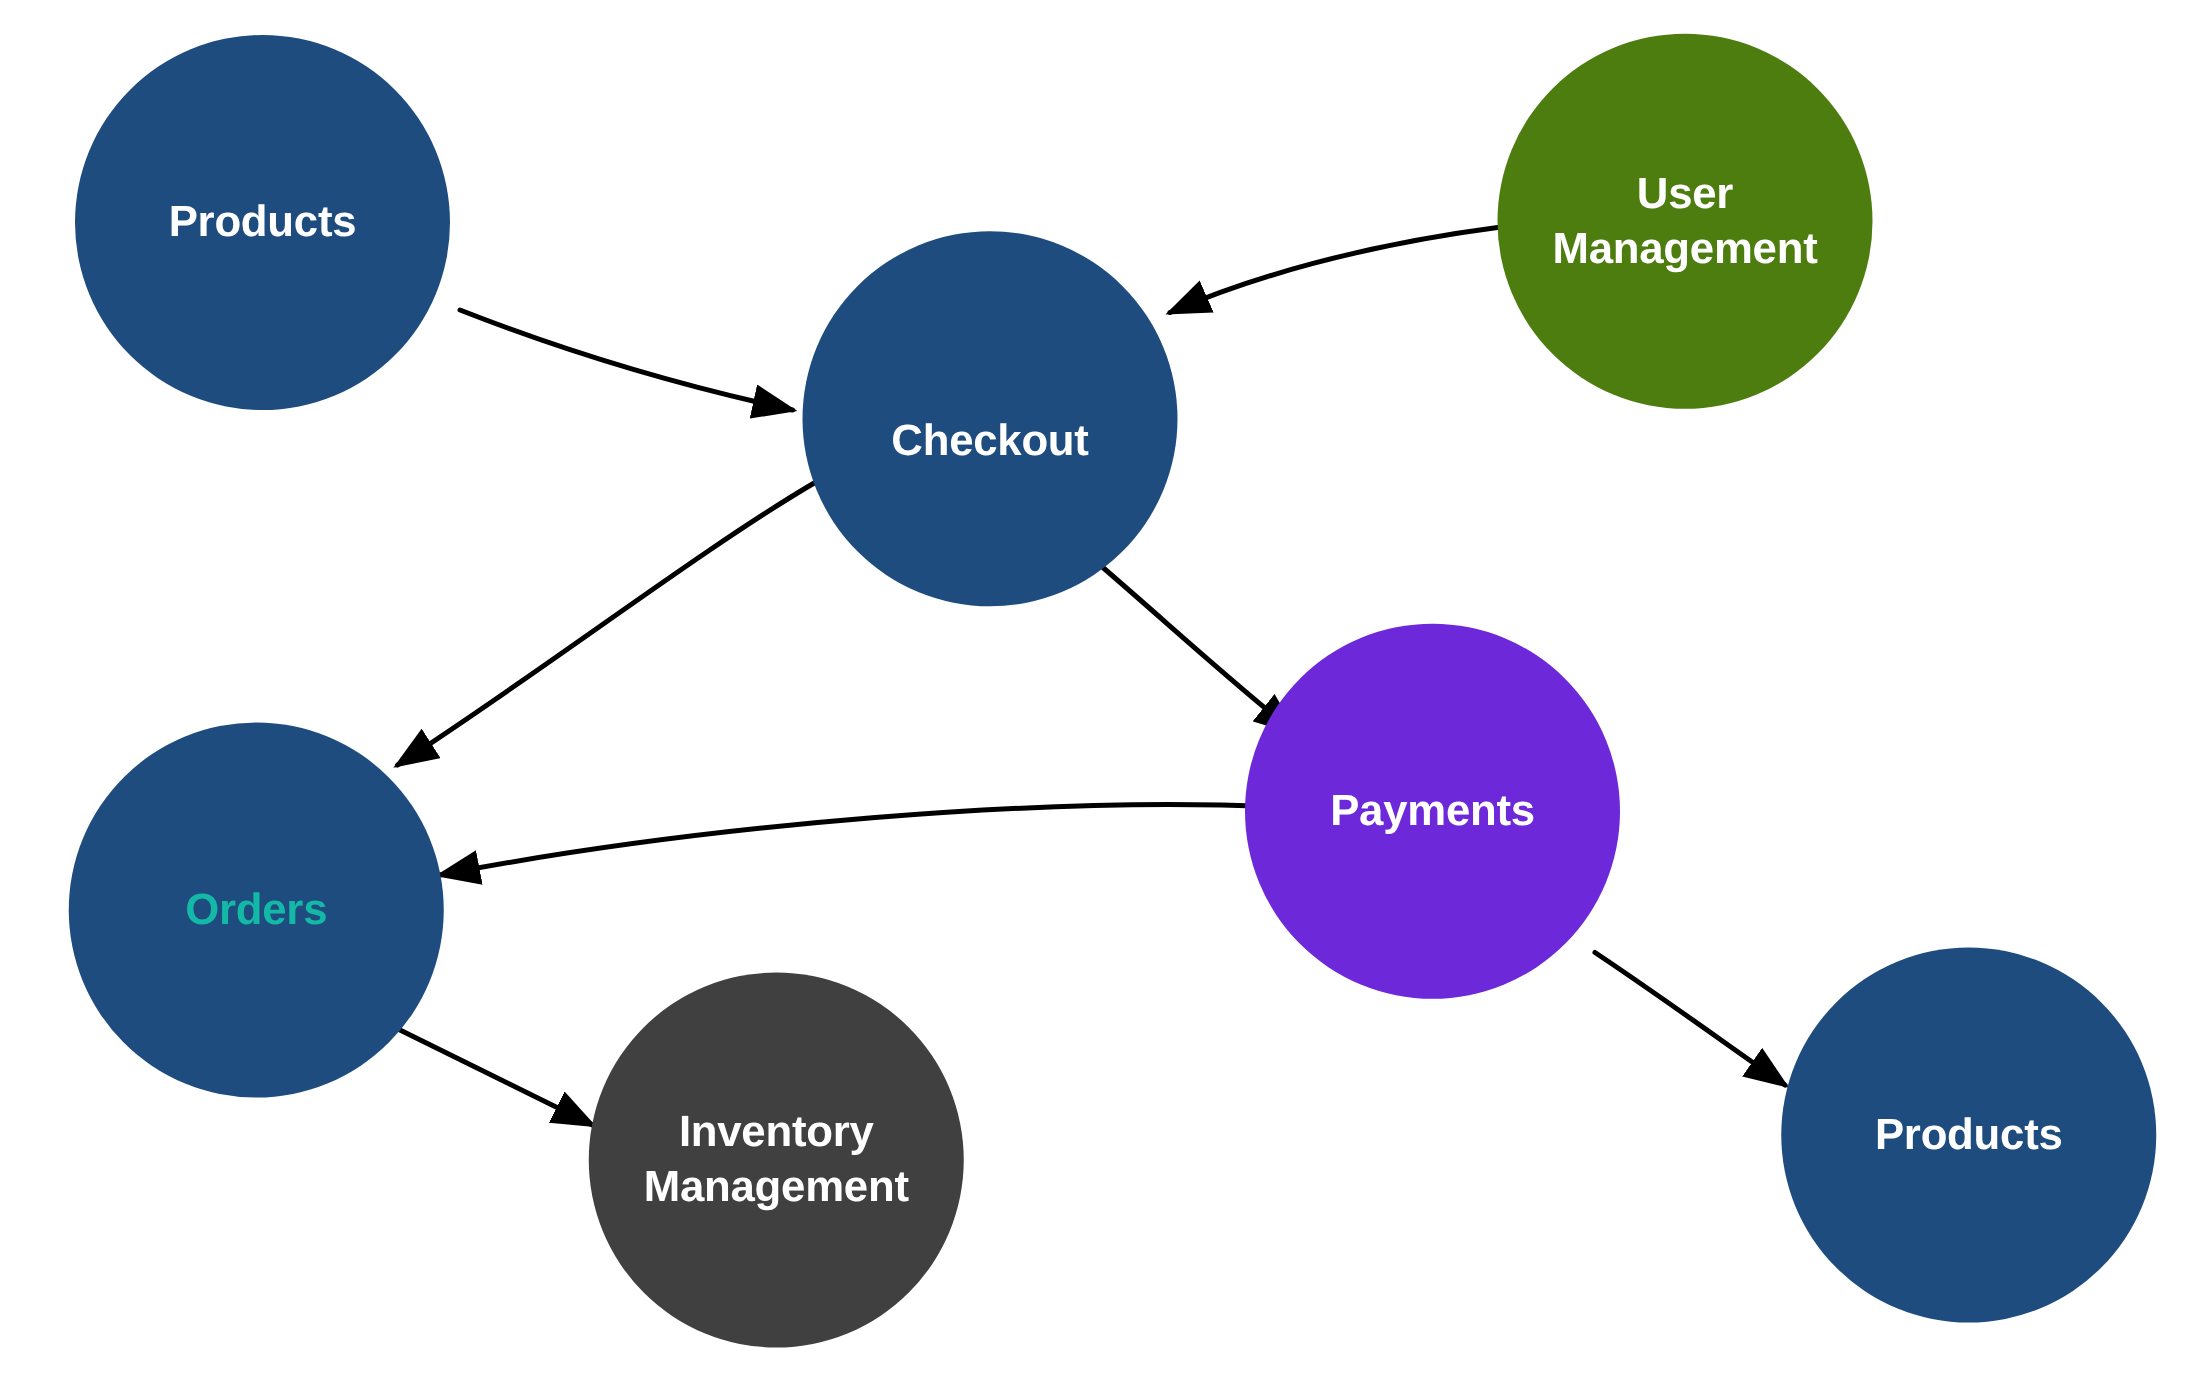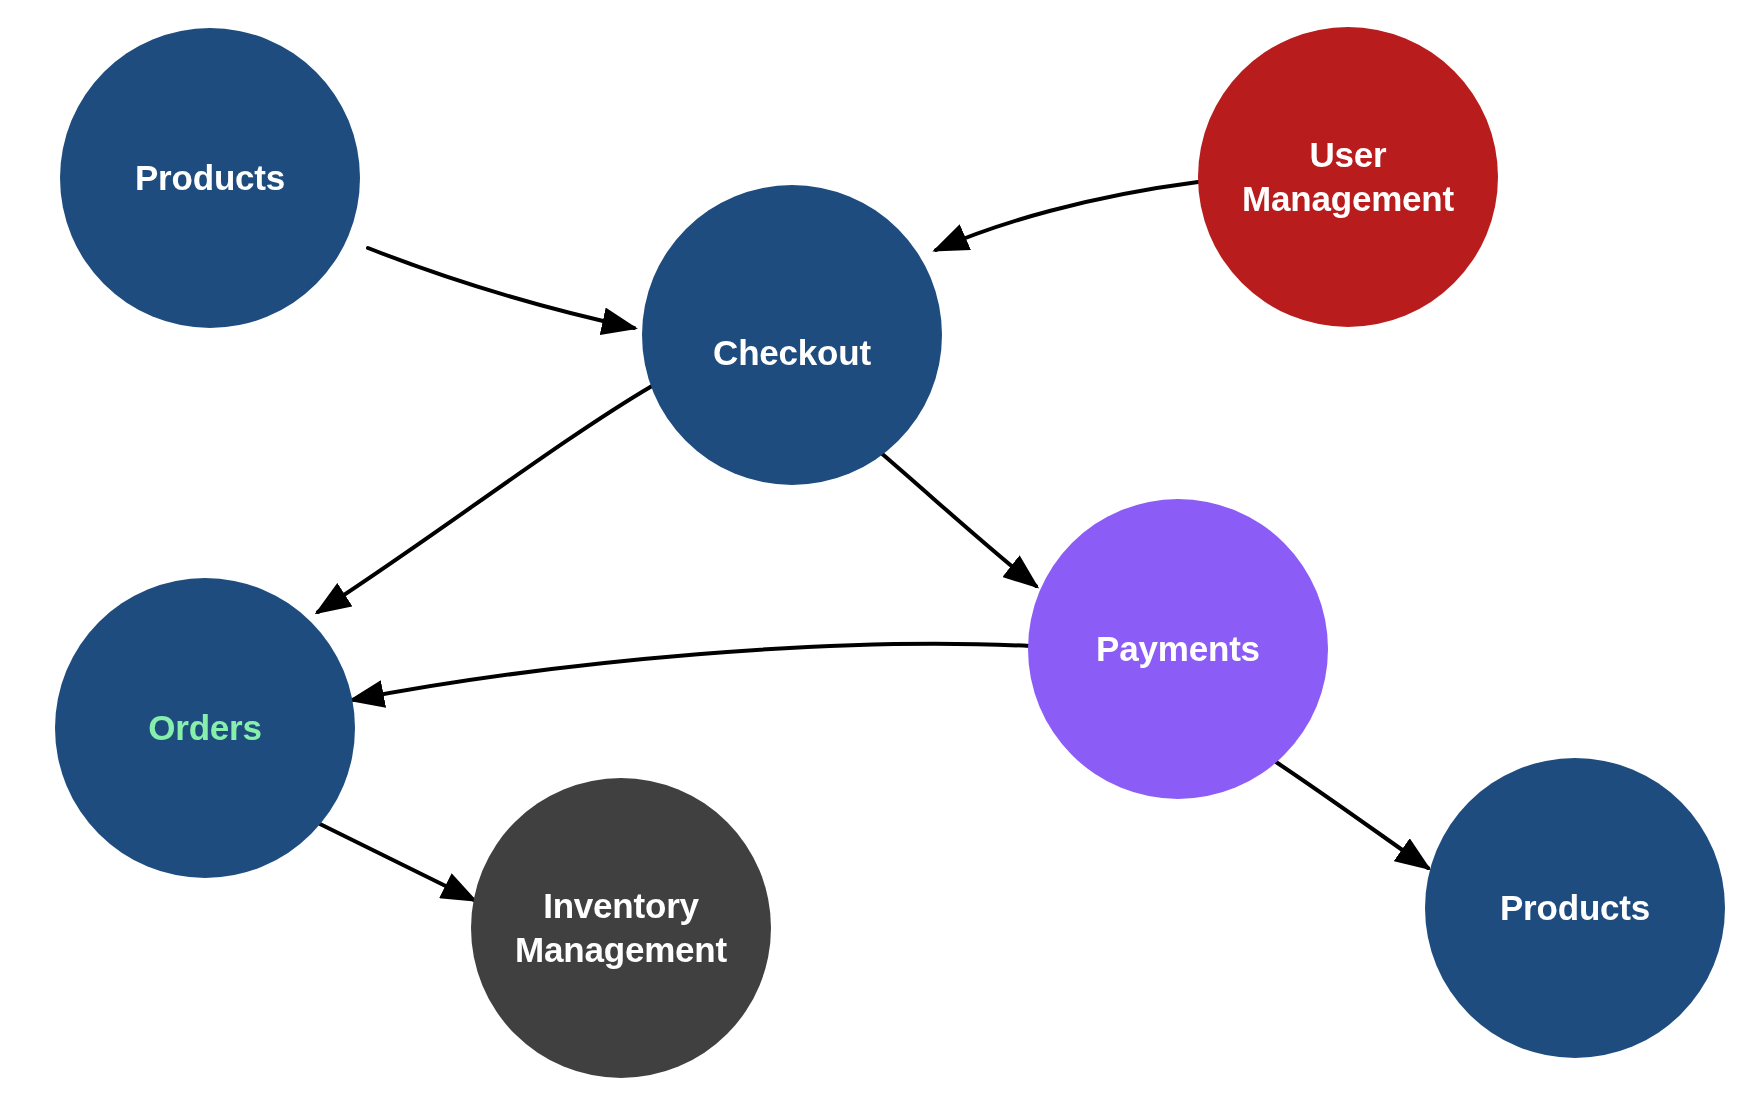--- a/index.html
+++ b/index.html
@@ -77,7 +77,7 @@
       <div class="node" style="left: 60px; top: 28px; width: 300px; height: 300px; background: rgb(30, 76, 127);">
         <span class="node-label" style="color: rgb(255, 255, 255);">Products</span>
       </div>
-      <div class="node" style="left: 1198px; top: 27px; width: 300px; height: 300px; background: #b91c1c;">
+      <div class="node" style="left: 1198px; top: 27px; width: 300px; height: 300px; background: #4d7c0f;">
         <span class="node-label" style="color: rgb(255, 255, 255);">User
 Management</span>
       </div>

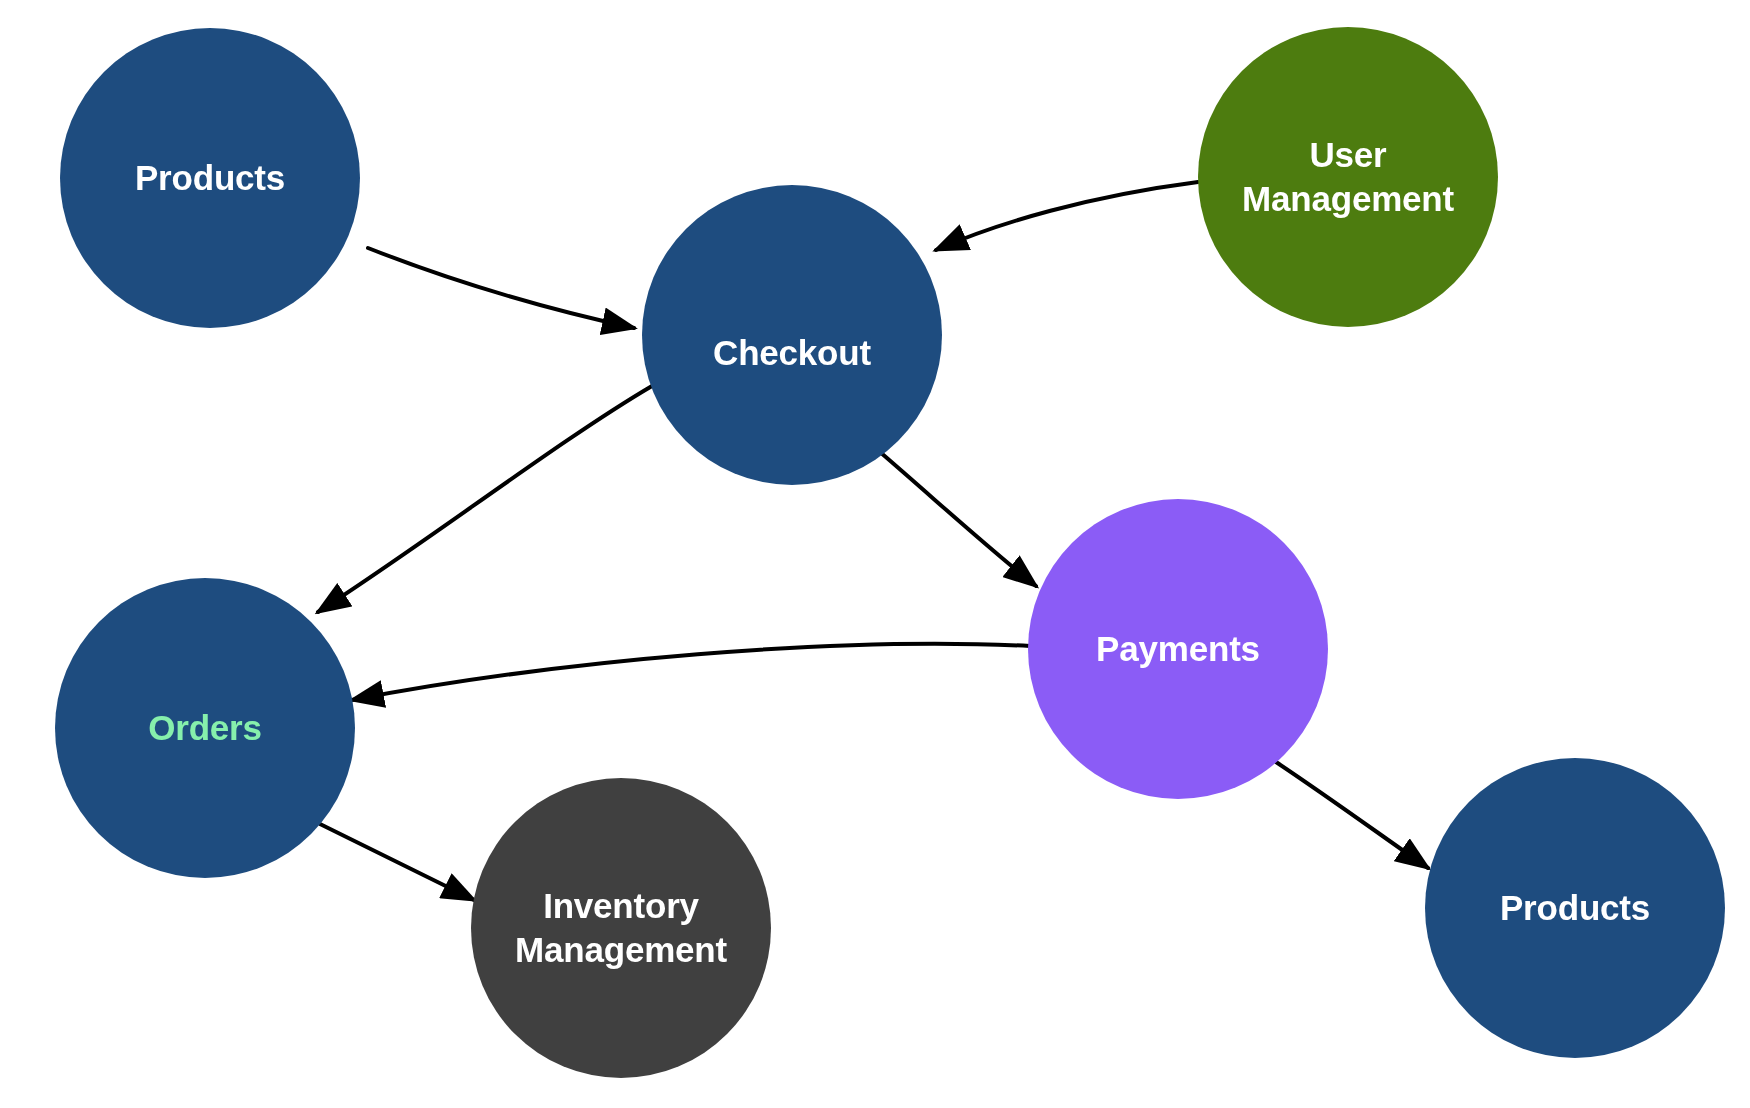--- a/index.html
+++ b/index.html
@@ -87,7 +87,7 @@
       <div class="node" style="left: 55px; top: 578px; width: 300px; height: 300px; background: rgb(30, 76, 127);">
         <span class="node-label" style="color: #86efac; text-align: right;">Orders</span>
       </div>
-      <div class="node" style="left: 1028px; top: 499px; width: 300px; height: 300px; background: #8b5cf6;">
+      <div class="node" style="left: 996px; top: 499px; width: 300px; height: 300px; background: #6d28d9;">
         <span class="node-label" style="color: rgb(255, 255, 255);">Payments</span>
       </div>
       <div class="node" style="left: 471px; top: 778px; width: 300px; height: 300px; background: #404040;">

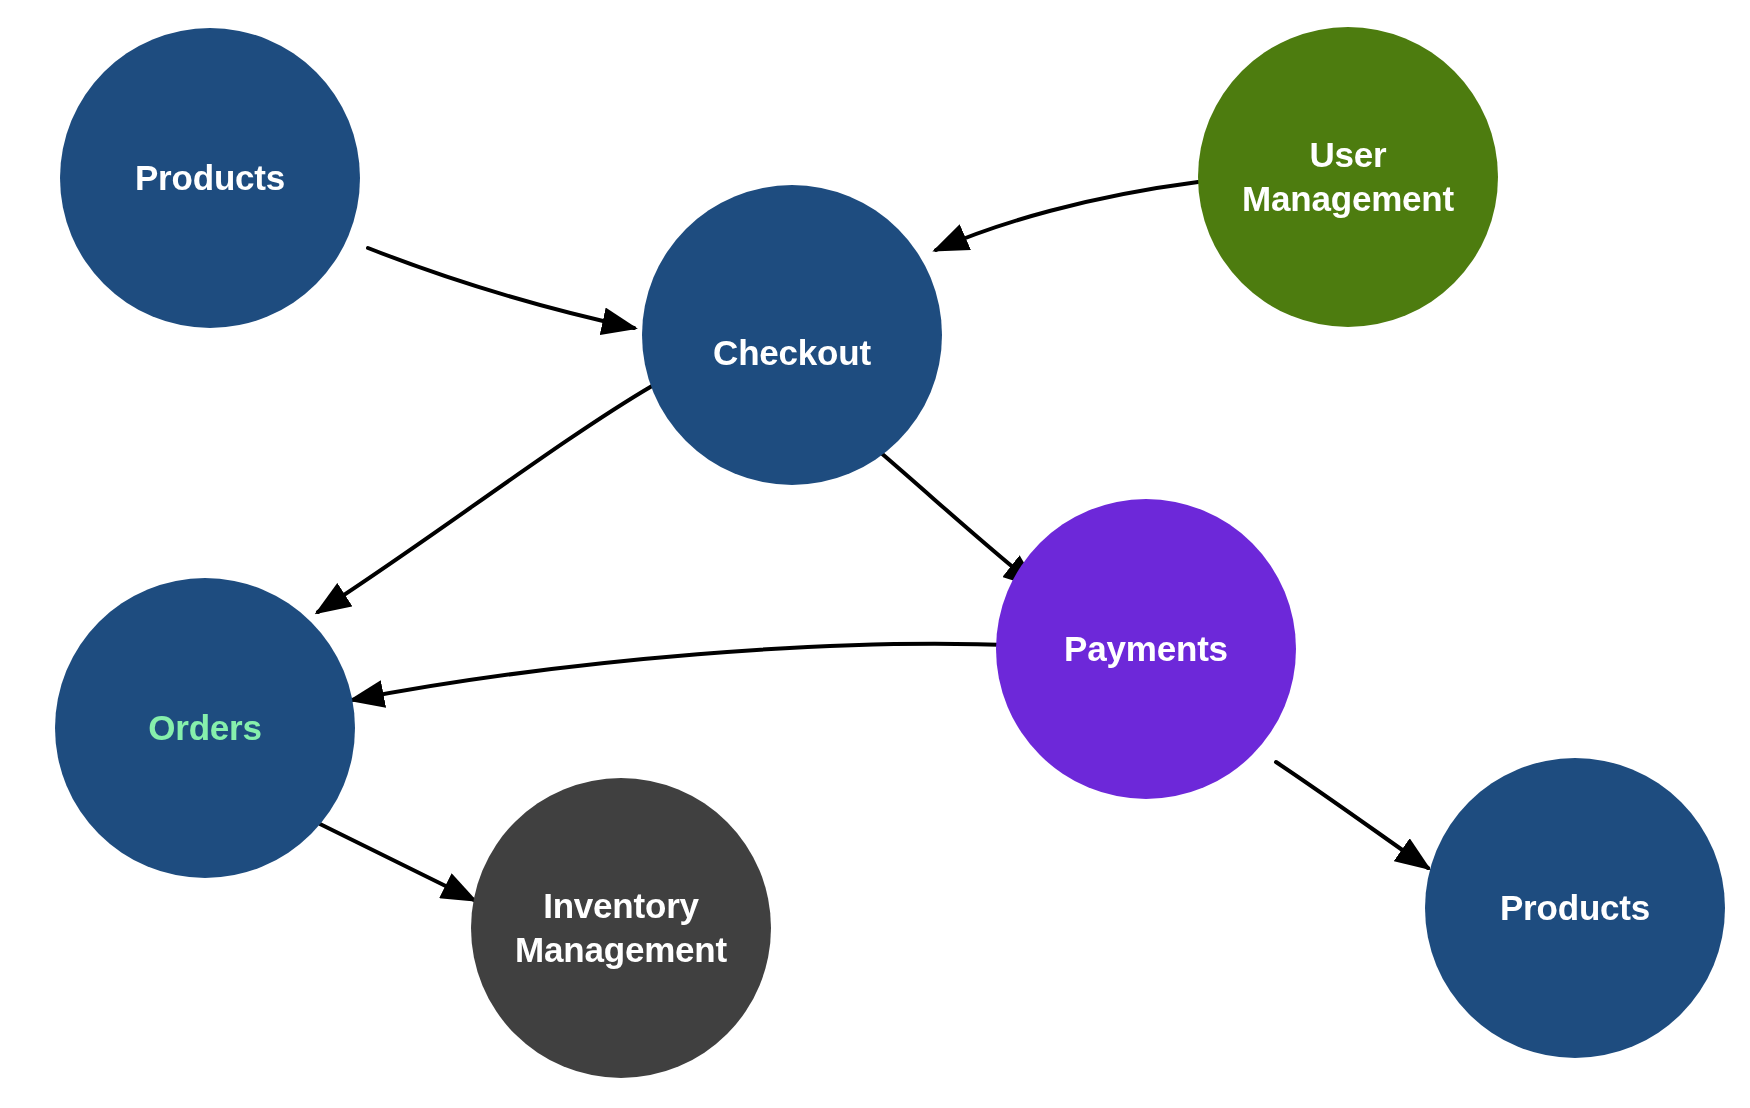--- a/index.html
+++ b/index.html
@@ -85,7 +85,7 @@
         <span class="node-label" style="color: rgb(255, 255, 255); margin-top: 36px;">Checkout</span>
       </div>
       <div class="node" style="left: 55px; top: 578px; width: 300px; height: 300px; background: rgb(30, 76, 127);">
-        <span class="node-label" style="color: #86efac; text-align: right;">Orders</span>
+        <span class="node-label" style="color: #14b8a6; text-align: right;">Orders</span>
       </div>
       <div class="node" style="left: 996px; top: 499px; width: 300px; height: 300px; background: #6d28d9;">
         <span class="node-label" style="color: rgb(255, 255, 255);">Payments</span>

